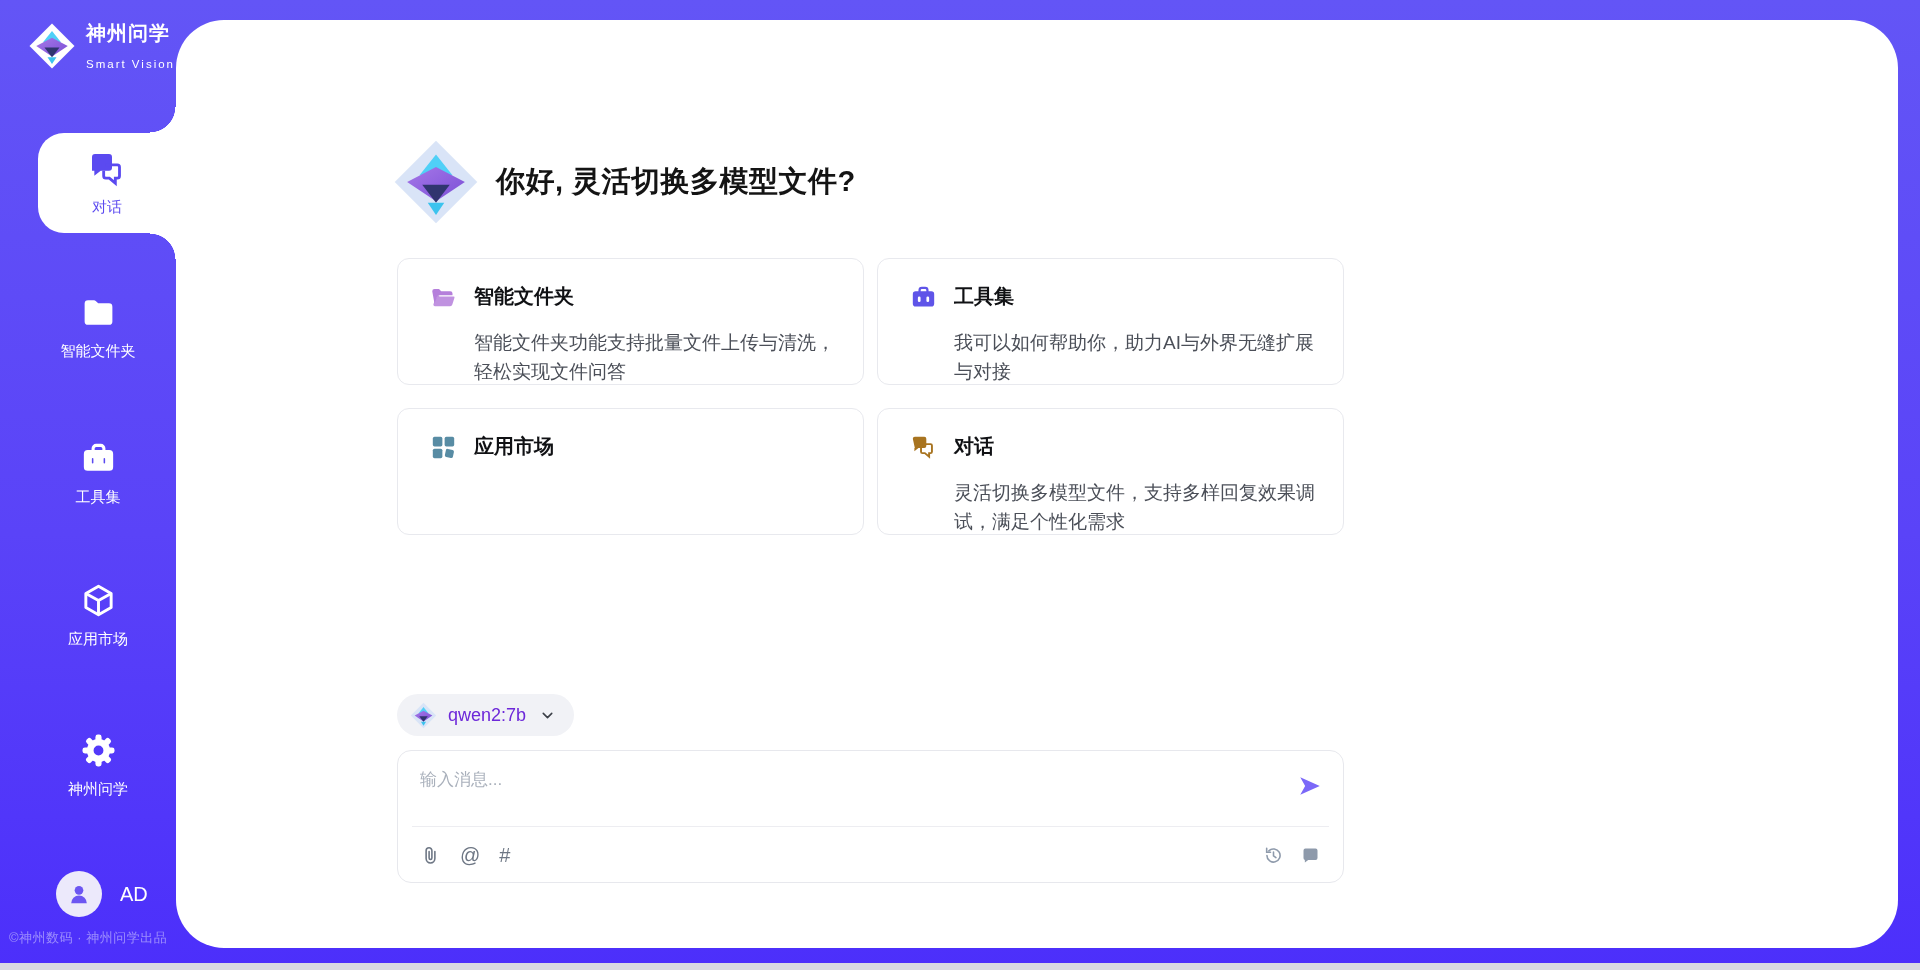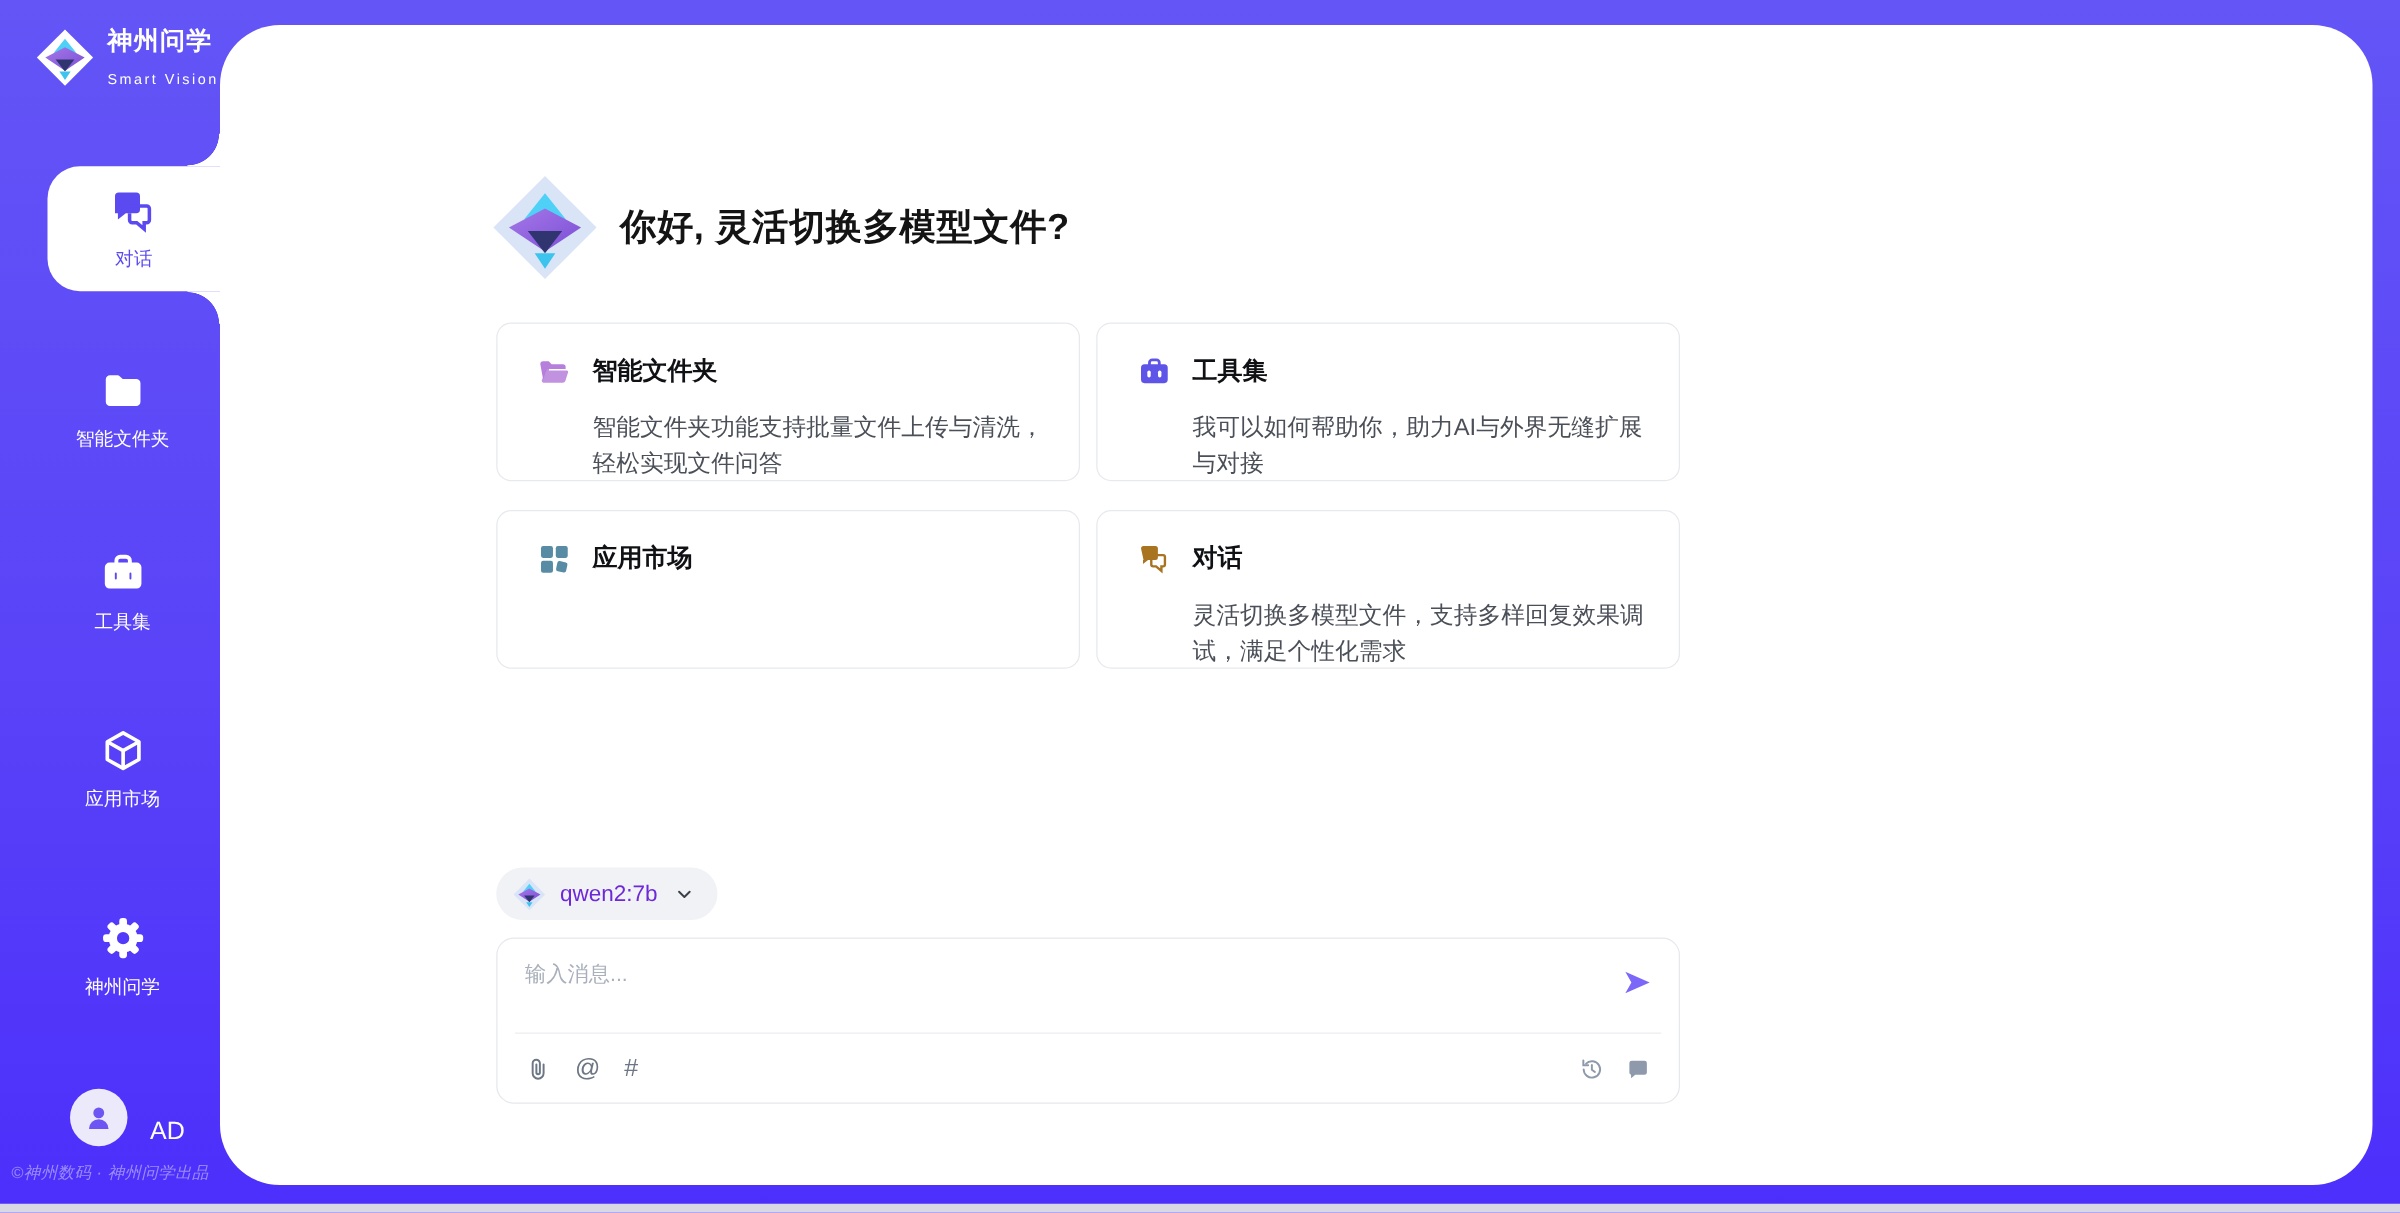--- a/index.html
+++ b/index.html
@@ -49,7 +49,7 @@
   .nav-item .nav-label{font-size:15px;}
   .nav-folder{top:294px;} .nav-tools{top:440px;} .nav-market{top:582px;} .nav-settings{top:732px;}
 
-  .user-row{position:absolute;left:56px;top:871px;display:flex;align-items:flex-end;gap:18px;cursor:pointer;}
+  .user-row{position:absolute;left:56px;top:871px;display:flex;align-items:center;gap:18px;cursor:pointer;}
   .avatar{width:46px;height:46px;border-radius:50%;background:#ece9fb;display:flex;align-items:center;justify-content:center;}
   .avatar svg{width:26px;height:26px;color:#6c55f2;}
   .user-name{color:#fff;font-size:20px;}

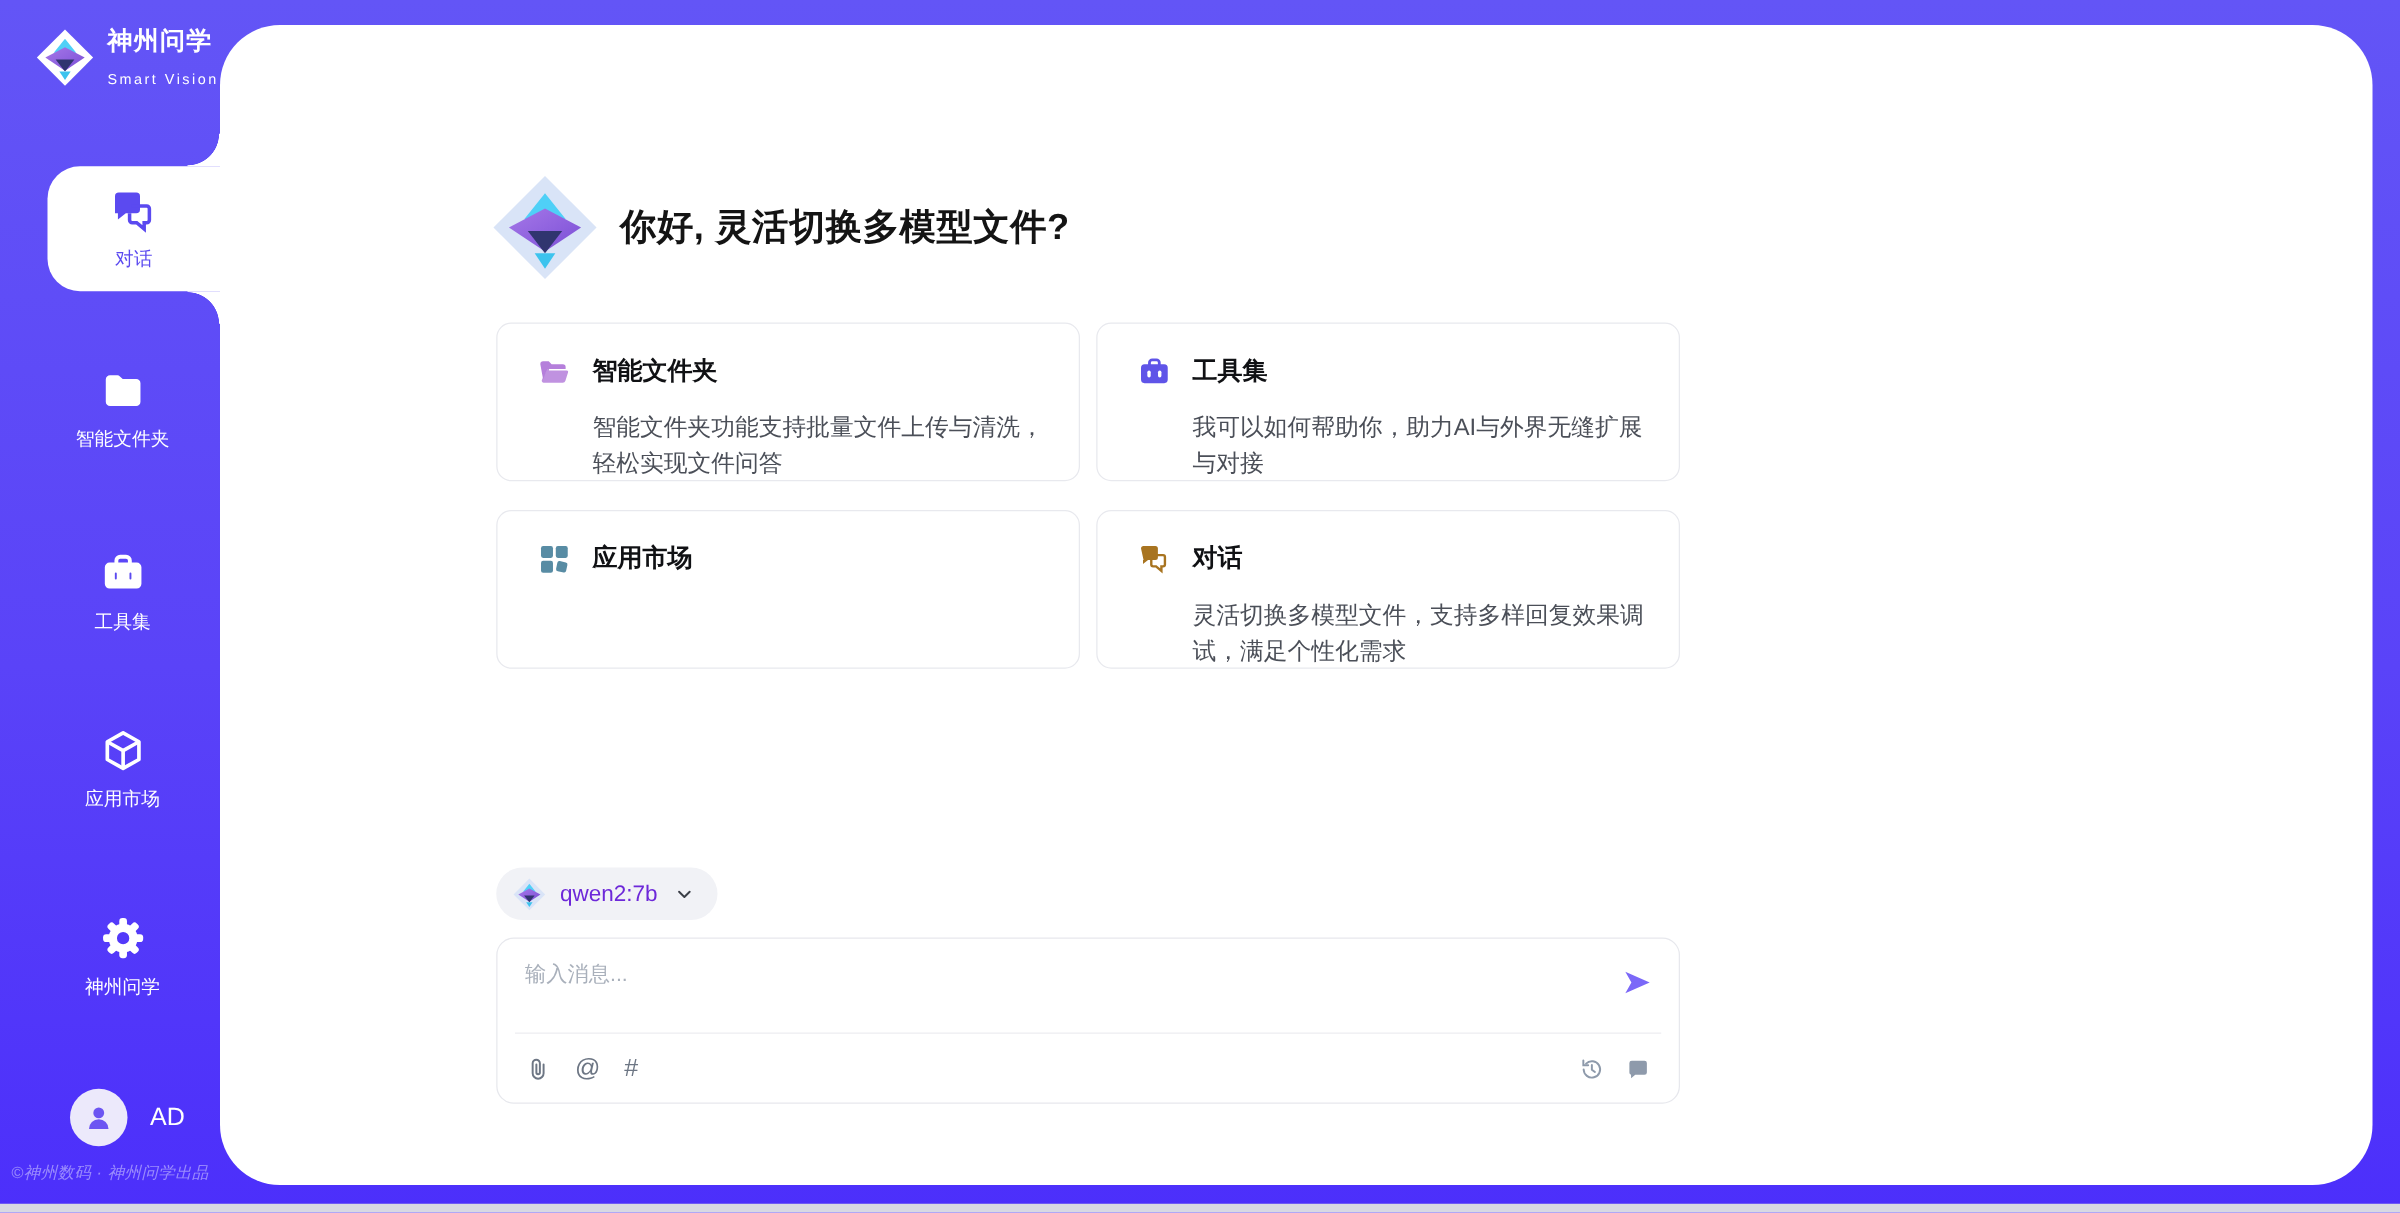--- a/index.html
+++ b/index.html
@@ -53,7 +53,7 @@
   .avatar{width:46px;height:46px;border-radius:50%;background:#ece9fb;display:flex;align-items:center;justify-content:center;}
   .avatar svg{width:26px;height:26px;color:#6c55f2;}
   .user-name{color:#fff;font-size:20px;}
-  .sidebar-footer{position:absolute;left:9px;top:929px;font-size:13px;color:rgba(232,229,255,.5);white-space:nowrap;letter-spacing:.5px;font-style:italic;}
+  .sidebar-footer{position:absolute;left:9px;top:929px;font-size:13px;color:rgba(232,229,255,.5);white-space:nowrap;letter-spacing:.5px;}
 
   
   .greeting{position:absolute;left:392px;top:138px;display:flex;align-items:center;gap:16px;}

